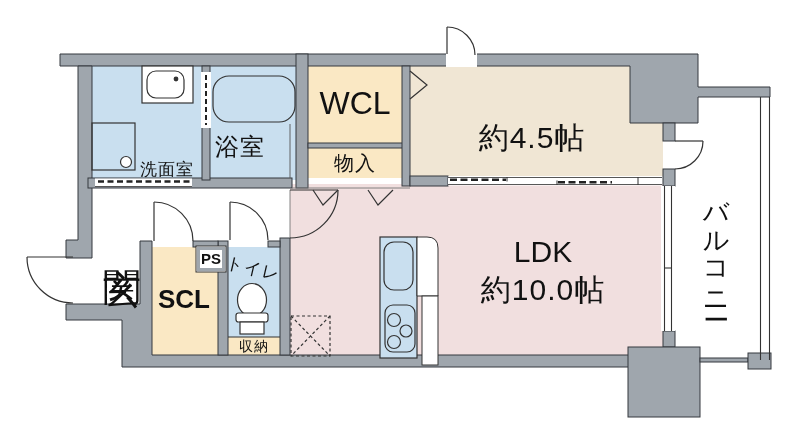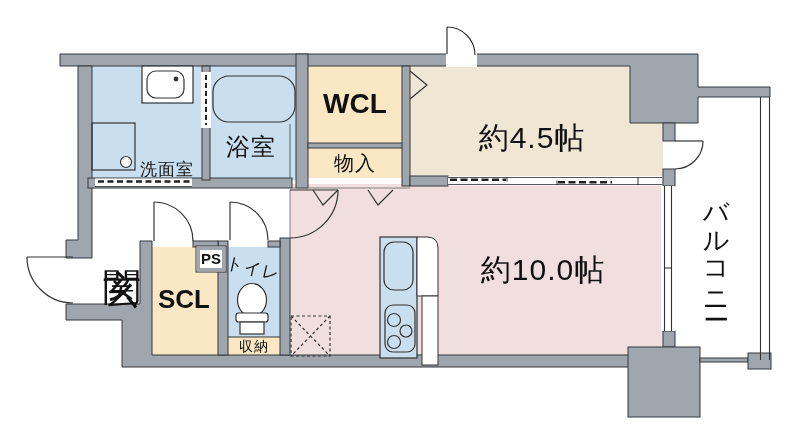--- a/index.html
+++ b/index.html
@@ -19,7 +19,7 @@
   }
   .fs14{font-size:14px;} .fs15{font-size:15px;font-weight:bold;} .fs17{font-size:17px;}
   .fs20{font-size:20px;} .fs24{font-size:24px;} .fs26{font-size:26px;}
-  .fs28{font-size:28px;font-weight:bold;} .fs30{font-size:30px;} .fs34{font-size:34px;}
+  .fs28{font-size:32px;} .fs30{font-size:30px;} .fs34{font-size:34px;}
   .fs38{font-size:38px;}
   .rot{transform:translate(-50%,-50%) rotate(13deg);}
   .two-line{line-height:1.25;}

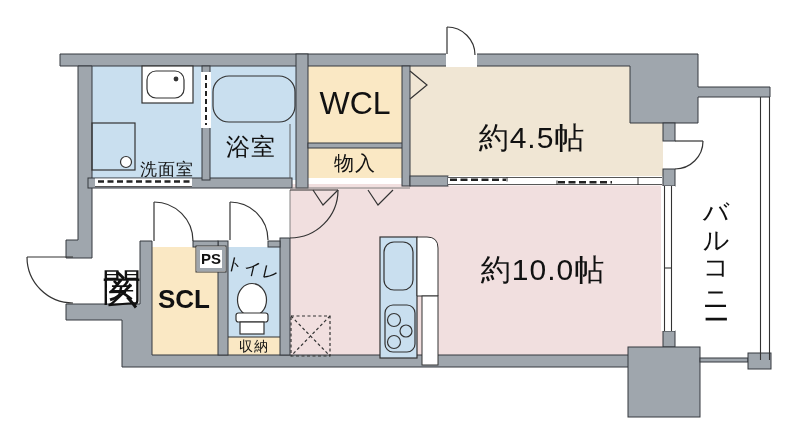--- a/index.html
+++ b/index.html
@@ -215,7 +215,7 @@
   </svg>
 
   <div class="lbl fs17" style="left:167px;top:146px;margin-top:24px;">洗面室</div>
-  <div class="lbl fs24" style="left:251px;top:147px;">浴室</div>
+  <div class="lbl fs24" style="left:240px;top:147px;">浴室</div>
   <div class="lbl fs28" style="left:355px;top:104px;letter-spacing:0;">WCL</div>
   <div class="lbl fs20" style="left:355px;top:163px;">物入</div>
   <div class="lbl fs34 two-line" style="left:532px;top:122px;">

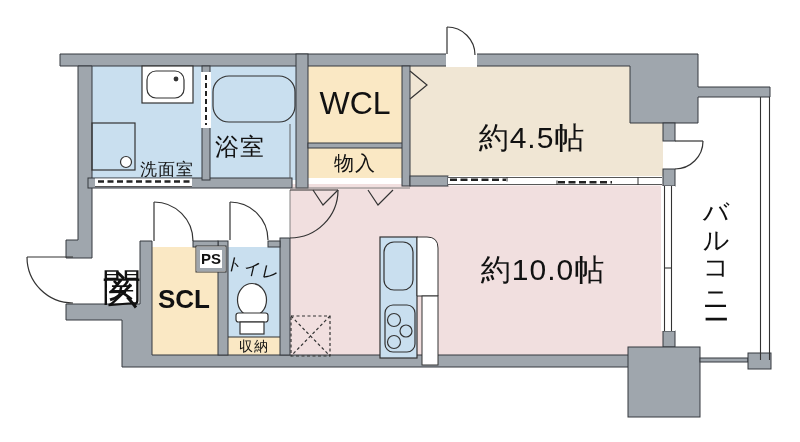--- a/index.html
+++ b/index.html
@@ -222,6 +222,7 @@
     <div style="font-size:30px;margin-top:32px;">約4.5帖</div>
   </div>
   <div class="lbl fs30 two-line" style="left:543px;top:270px;">
+    <div style="letter-spacing:0;">LDK</div>
     <div>約10.0帖</div>
   </div>
   <div class="lbl vert fs38" style="left:121px;top:240px;">玄関</div>

